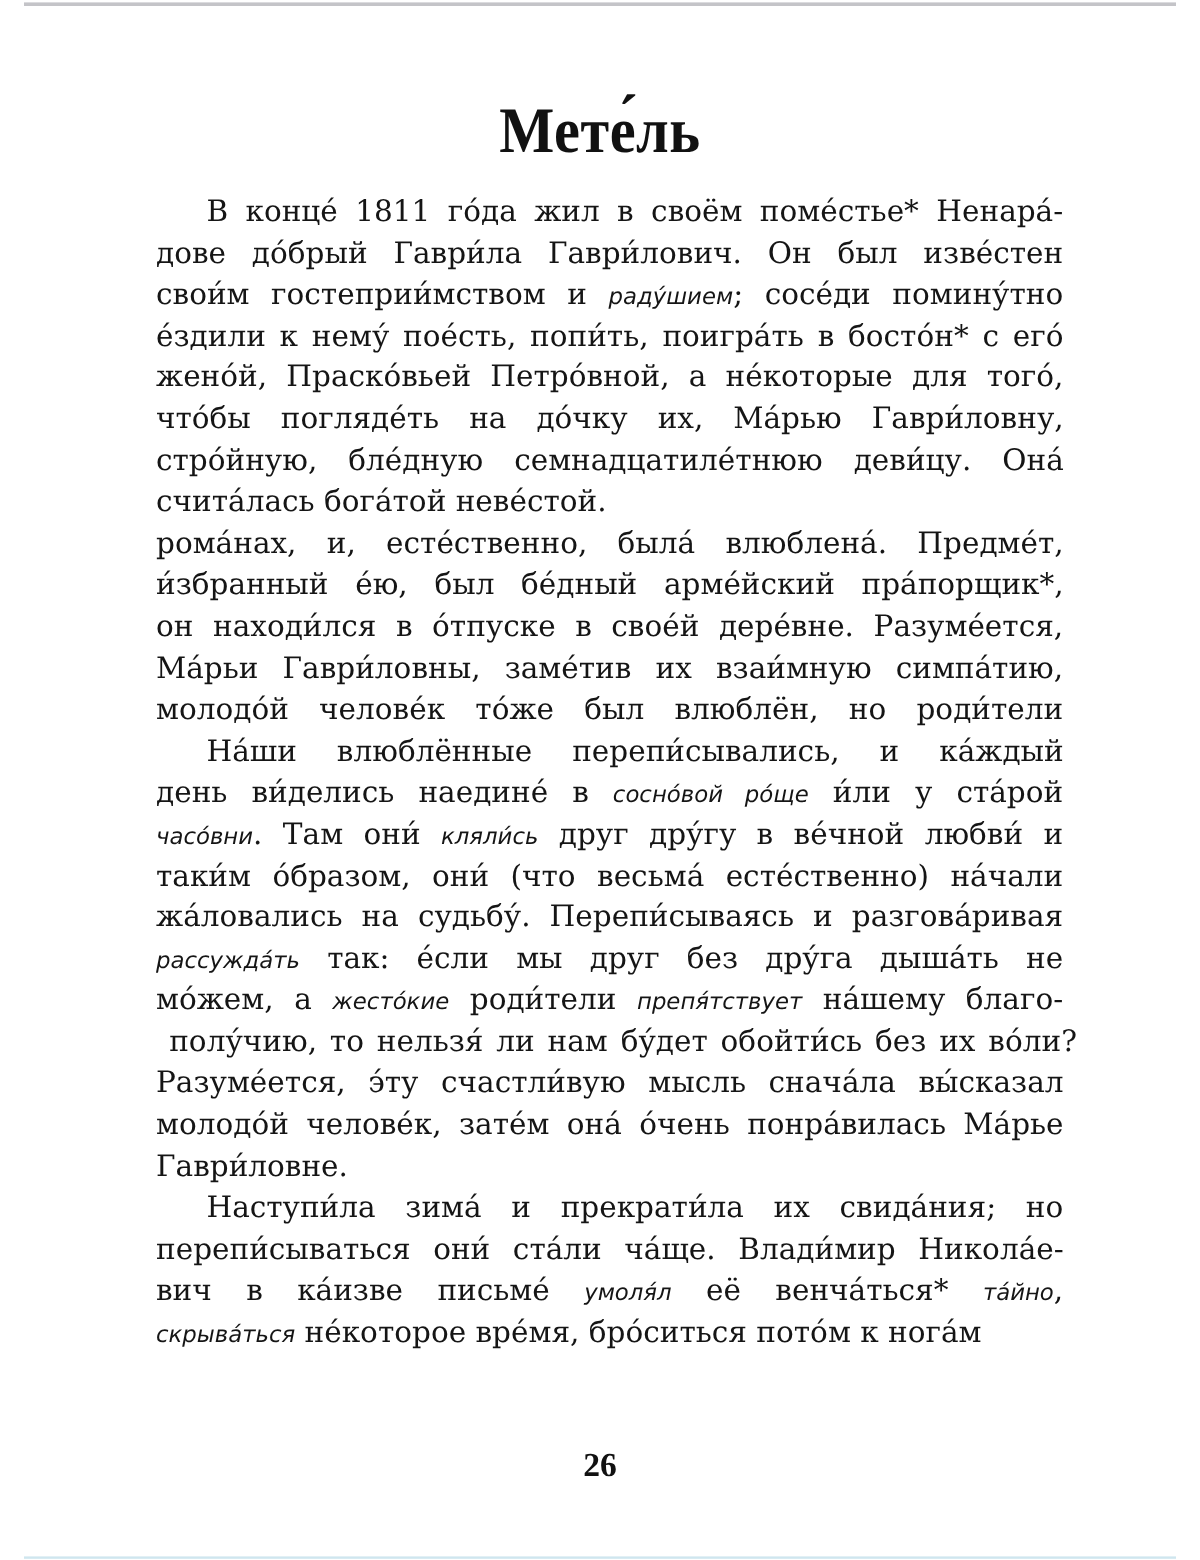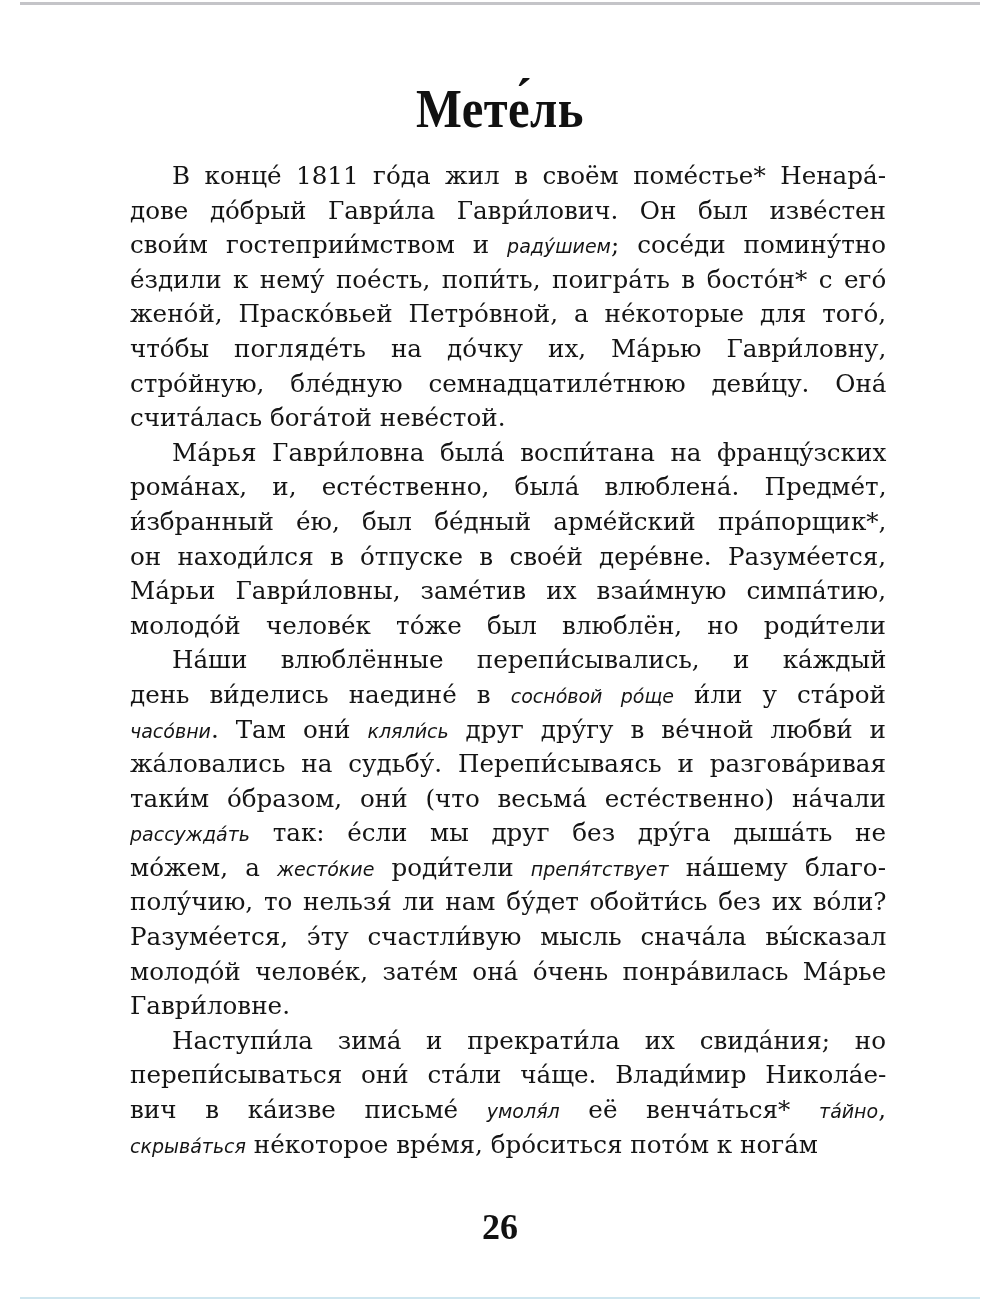--- a/index.html
+++ b/index.html
@@ -46,7 +46,6 @@
       <span class="line last" style="display: block;"><span class="seg">счита́лась бога́той неве́стой.</span></span>
     </div>
     <div>
-      <span class="line indent" style="display: block; word-spacing: 7.8px;"><span class="seg">Ма́рья Гаври́ловна была́ воспи́тана на францу́зских</span></span>
       <span class="line" style="display: block; word-spacing: 17.4px;"><span class="seg">рома́нах, и, есте́ственно, была́ влюблена́. Предме́т,</span></span>
       <span class="line" style="display: block; word-spacing: 14.4px;"><span class="seg">и́збранный е́ю, был бе́дный арме́йский пра́порщик*,</span></span>
       <span class="line" style="display: block; word-spacing: 8.43px;"><span class="seg">он находи́лся в о́тпуске в свое́й дере́вне. Разуме́ется,</span></span>

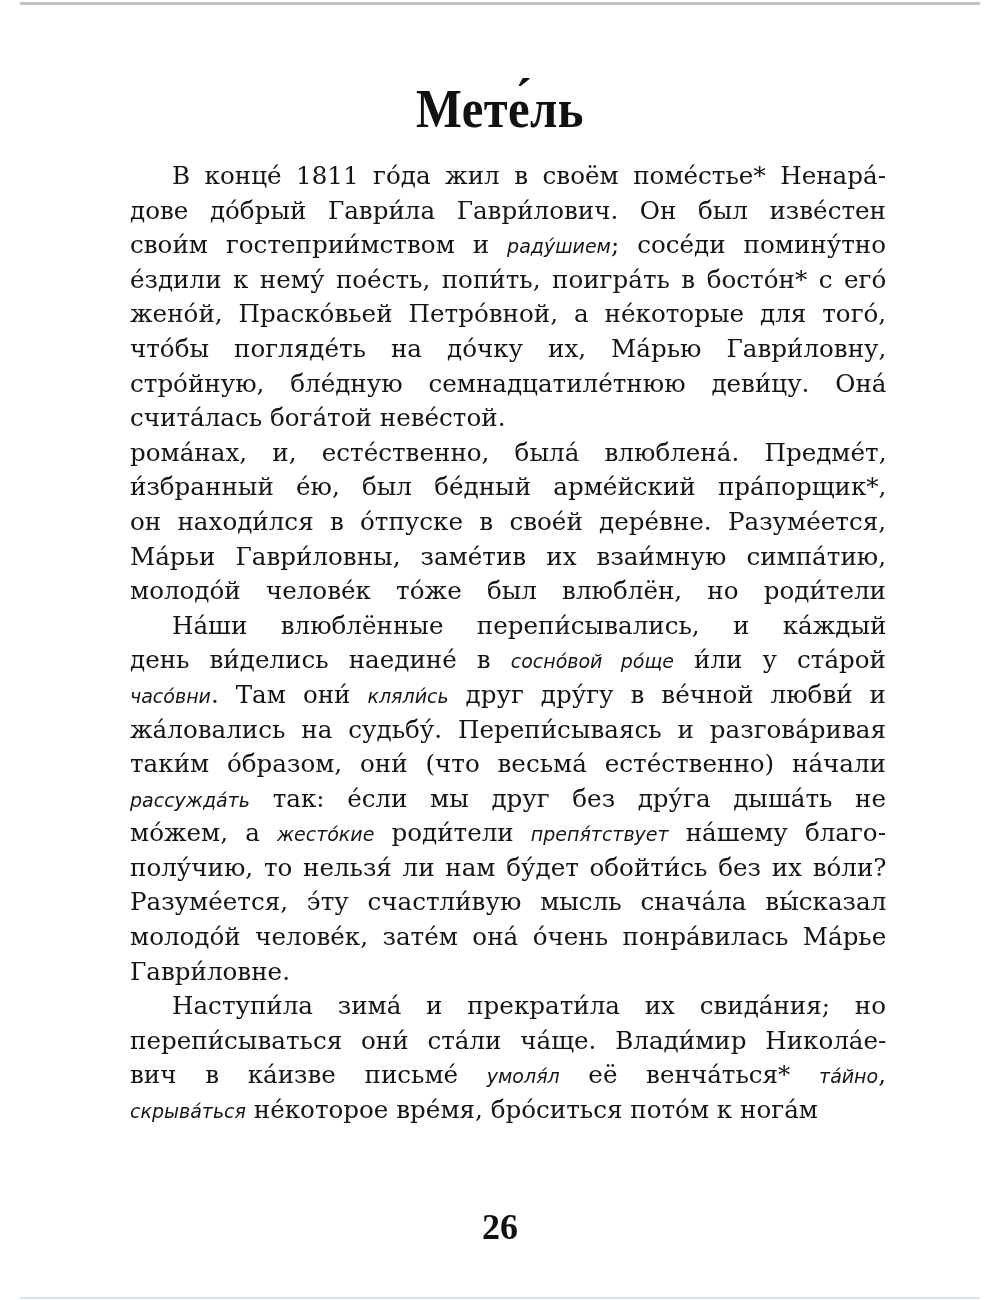--- a/index.html
+++ b/index.html
@@ -56,8 +56,8 @@
       <span class="line indent" style="display: block; word-spacing: 25.5px;"><span class="seg">На́ши влюблённые перепи́сывались, и ка́ждый</span></span>
       <span class="line" style="display: block; word-spacing: 7.75px;"><span class="seg">день ви́делись наедине́ в </span><span class="seg italic">сосно́вой ро́ще</span><span class="seg"> и́ли у ста́рой</span></span>
       <span class="line" style="display: block; word-spacing: 4.89px;"><span class="seg italic">часо́вни</span><span class="seg">. Там они́ </span><span class="seg italic">кляли́сь</span><span class="seg"> друг дру́гу в ве́чной любви́ и</span></span>
+      <span class="line" style="display: block; word-spacing: 10px;"><span class="seg">таки́м о́бразом, они́ (что весьма́ есте́ственно) на́чали</span></span>
       <span class="line" style="display: block; word-spacing: 8px;"><span class="seg">жа́ловались на судьбу́. Перепи́сываясь и разгова́ривая</span></span>
-      <span class="line" style="display: block; word-spacing: 10px;"><span class="seg">таки́м о́бразом, они́ (что весьма́ есте́ственно) на́чали</span></span>
       <span class="line" style="display: block; word-spacing: 11.25px;"><span class="seg italic">рассужда́ть</span><span class="seg"> так: е́сли мы друг без дру́га дыша́ть не</span></span>
       <span class="line" style="display: block; word-spacing: 0px;"><span class="seg">мо́жем, а </span><span class="seg italic">жесто́кие</span><span class="seg"> роди́тели </span><span class="seg italic">препя́тствует</span><span class="seg"> на́шему благо-</span></span>
       <span class="line" style="display: block; word-spacing: 2.89px;"><span class="seg">полу́чию, то нельзя́ ли нам бу́дет обойти́сь без их во́ли?</span></span>

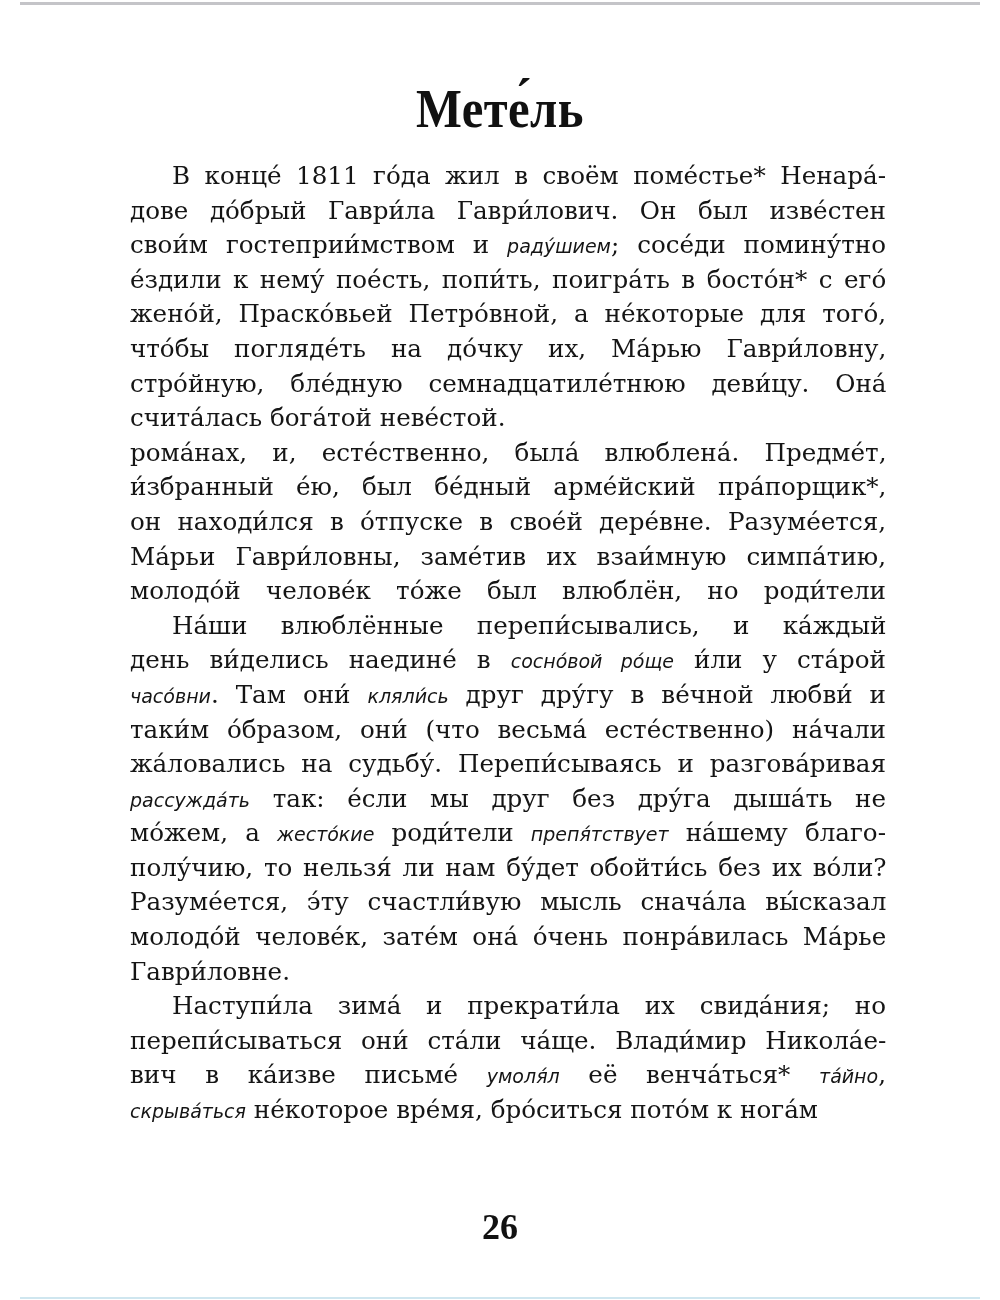--- a/index.html
+++ b/index.html
@@ -60,7 +60,7 @@
       <span class="line" style="display: block; word-spacing: 8px;"><span class="seg">жа́ловались на судьбу́. Перепи́сываясь и разгова́ривая</span></span>
       <span class="line" style="display: block; word-spacing: 11.25px;"><span class="seg italic">рассужда́ть</span><span class="seg"> так: е́сли мы друг без дру́га дыша́ть не</span></span>
       <span class="line" style="display: block; word-spacing: 0px;"><span class="seg">мо́жем, а </span><span class="seg italic">жесто́кие</span><span class="seg"> роди́тели </span><span class="seg italic">препя́тствует</span><span class="seg"> на́шему благо-</span></span>
-      <span class="line" style="display: block; word-spacing: 2.89px;"><span class="seg">полу́чию, то нельзя́ ли нам бу́дет обойти́сь без их во́ли?</span></span>
+      <span class="line" style="display: block; word-spacing: 2.89px; margin-left: 11px;"><span class="seg">полу́чию, то нельзя́ ли нам бу́дет обойти́сь без их во́ли?</span></span>
       <span class="line" style="display: block; word-spacing: 11px;"><span class="seg">Разуме́ется, э́ту счастли́вую мысль снача́ла вы́сказал</span></span>
       <span class="line" style="display: block; word-spacing: 6.67px;"><span class="seg">молодо́й челове́к, зате́м она́ о́чень понра́вилась Ма́рье</span></span>
       <span class="line last" style="display: block;"><span class="seg">Гаври́ловне.</span></span>

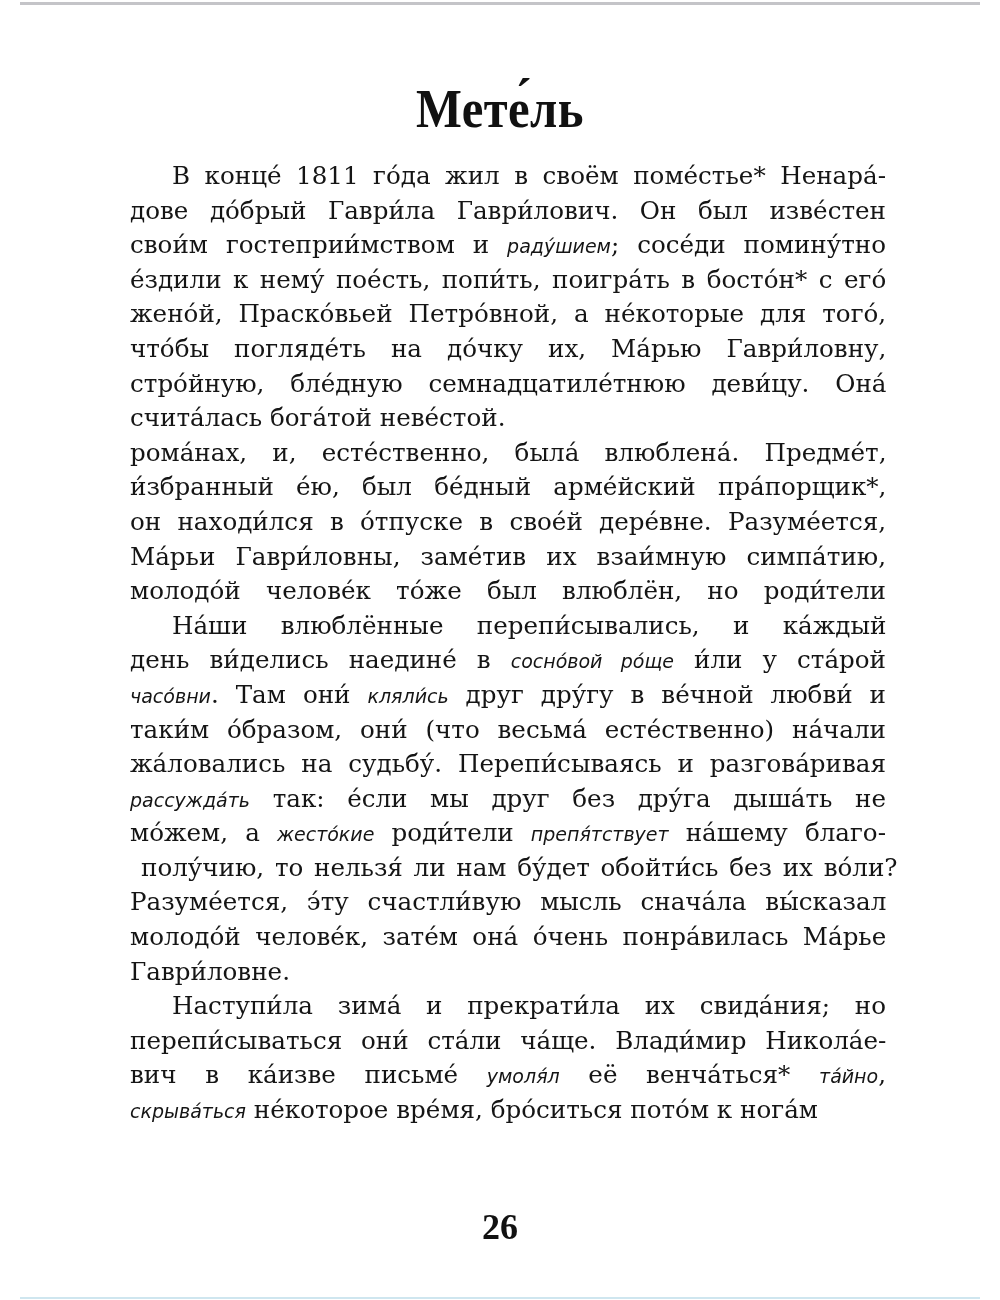--- a/index.html
+++ b/index.html
@@ -24,7 +24,7 @@
   .page-number {
     position: absolute; left: 0; top: 1206px; width: 1000px; text-align: center;
     font-family: "Liberation Serif", "DejaVu Serif", serif; font-weight: bold;
-    font-size: 36px; color: #111;
+    font-size: 28px; color: #111;
   }
 </style>
 </head>

